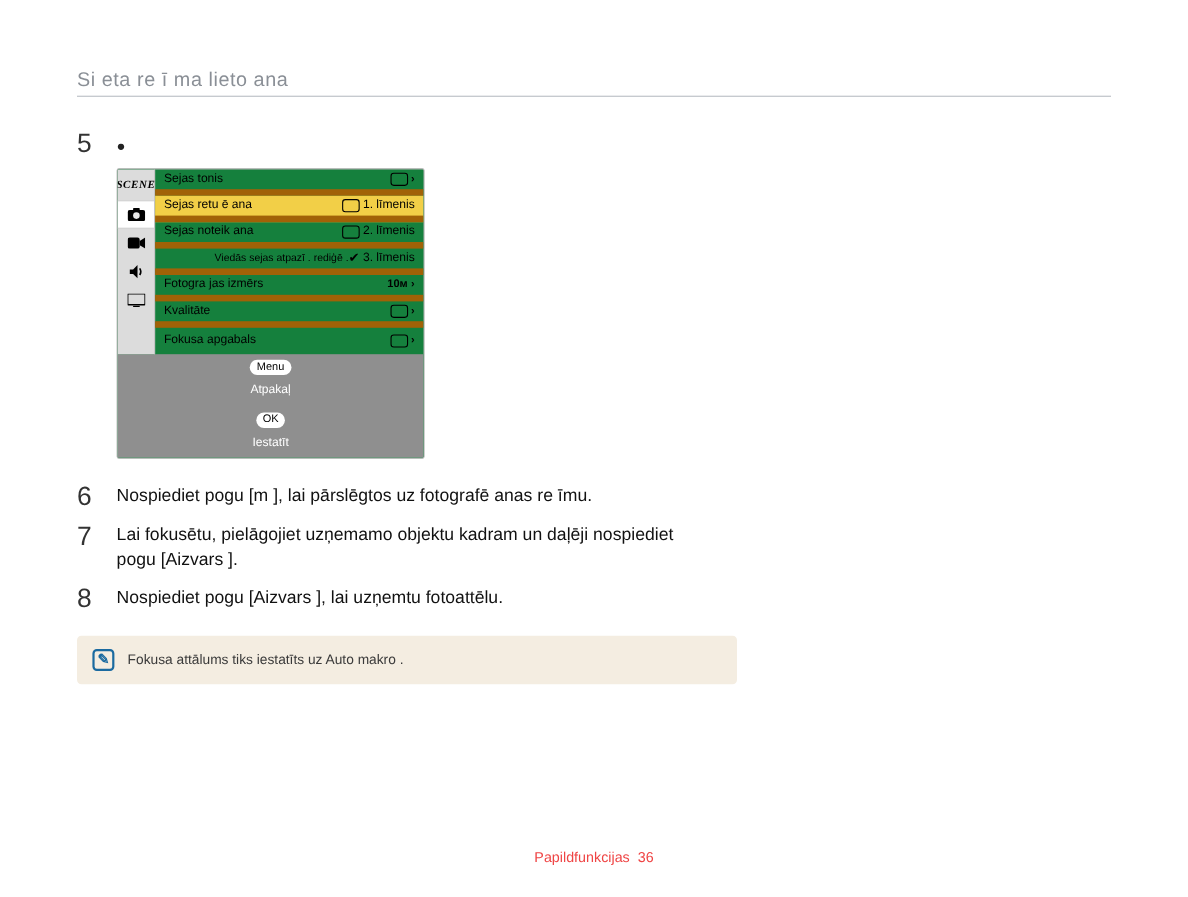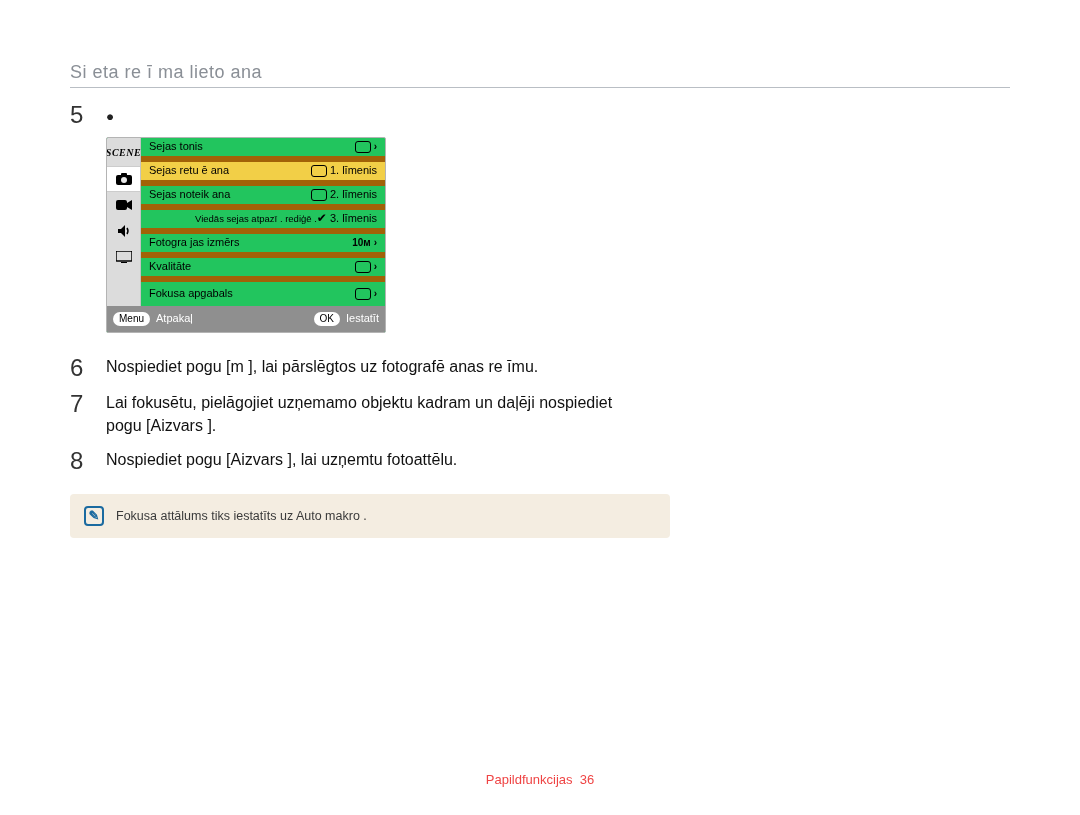--- a/index.html
+++ b/index.html
@@ -5,7 +5,7 @@
   * { box-sizing: border-box; margin: 0; padding: 0; }
   html, body { width: 1080px; height: 815px; background: #fff; font-family: Arial, Helvetica, sans-serif; color: #222; }
   .page { padding: 62px 70px 0 70px; position: relative; height: 100%; }
-  .header-line { color: #8a8f96; font-size: 18px; letter-spacing: 0.5px; padding-bottom: 4px; border-bottom: 1px solid #b9bec4; margin-bottom: 14px; }
+  .header-line { color: #8a8f96; font-size: 18px; letter-spacing: 0.5px; padding-bottom: 4px; border-bottom: 1px solid #b9bec4; margin-bottom: 30px; }
   .step { display: flex; gap: 14px; margin-bottom: 10px; max-width: 560px; }
   .step-num { font-size: 24px; font-weight: 300; color: #333; flex: 0 0 22px; line-height: 1.1; }
   .step-body { font-size: 16px; line-height: 1.45; color: #111; }

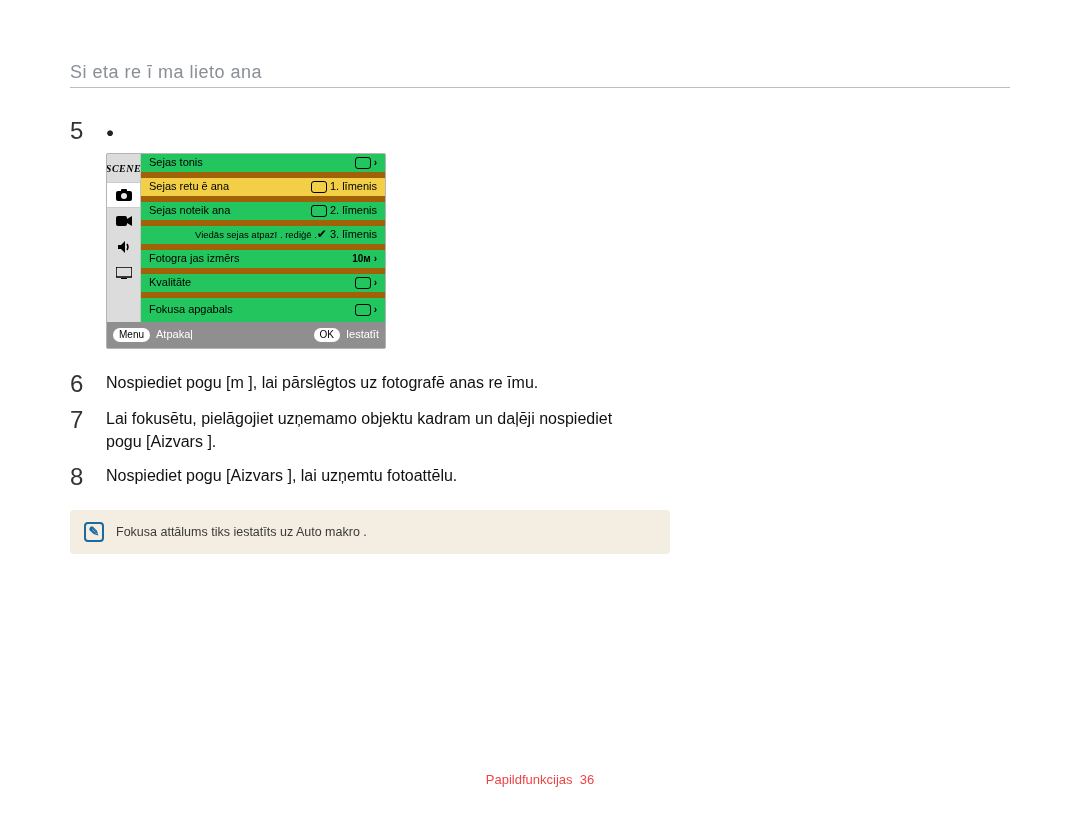--- a/index.html
+++ b/index.html
@@ -12,7 +12,7 @@
   .bullet-row { display: flex; gap: 8px; font-size: 13.5px; line-height: 1.4; color: #222; margin: 6px 0 10px 0; }
   .bullet-dot { flex: 0 0 auto; }
   .device {
-    width: 280px; border: 1px solid #b4b4b4; background: #22c55e;
+    width: 280px; border: 1px solid #b4b4b4; background: #15803d;
     border-radius: 2px; overflow: hidden; font-size: 11px; color: #000;
     margin-top: 6px;
   }

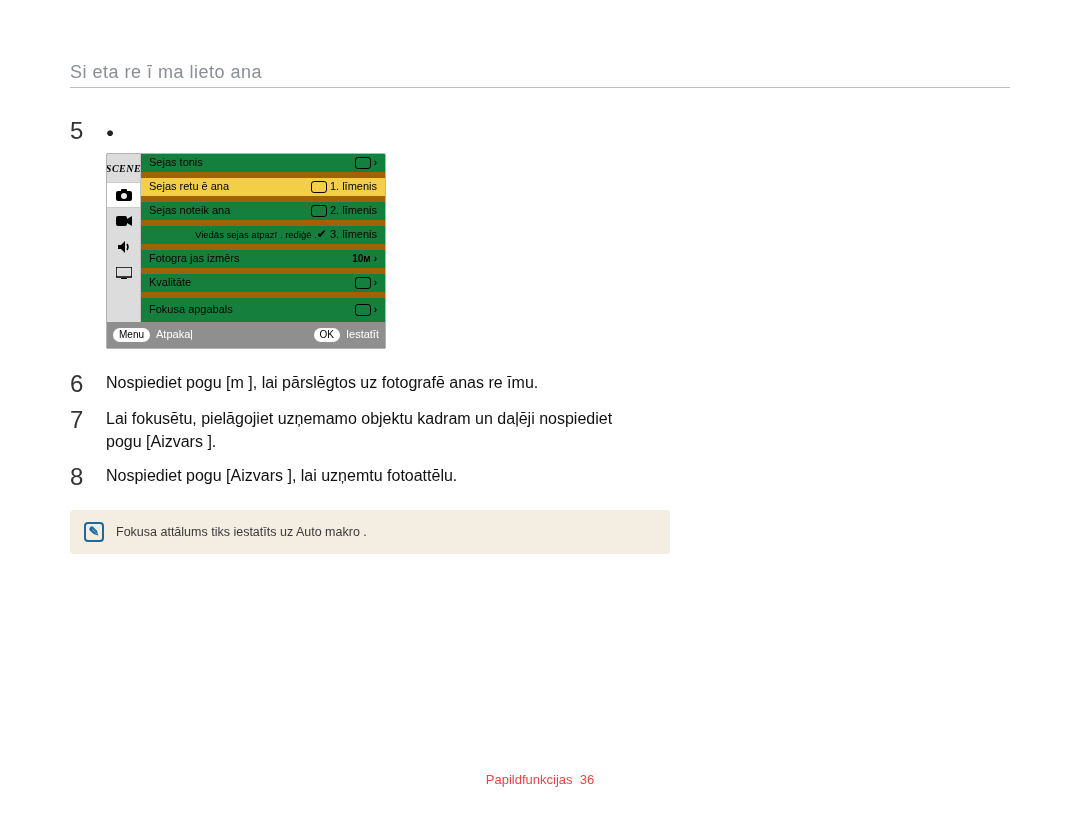--- a/index.html
+++ b/index.html
@@ -28,7 +28,7 @@
   .dev-val { display: flex; align-items: center; gap: 3px; font-size: 11px; }
   .ov-icon { width: 16px; height: 12px; border: 1px solid #000; border-radius: 3px; display: inline-block; position: relative; }
   .chev { font-size: 10px; font-weight: bold; }
-  .dev-footer { display: flex; align-items: center; gap: 6px; padding: 5px 6px; background: #8f8f8f; color: #fff; font-size: 11px; }
+  .dev-footer { display: flex; align-items: center; gap: 6px; padding: 5px 6px; background: #8f8f8f; color: #fff; font-size: 11px; flex-direction: column; }
   .pill { background: #fff; color: #000; border-radius: 7px; padding: 0 6px; font-size: 10px; line-height: 14px; height: 14px; display: inline-flex; align-items: center; }
   .foot-spacer { flex: 1; }
   .note-box {

